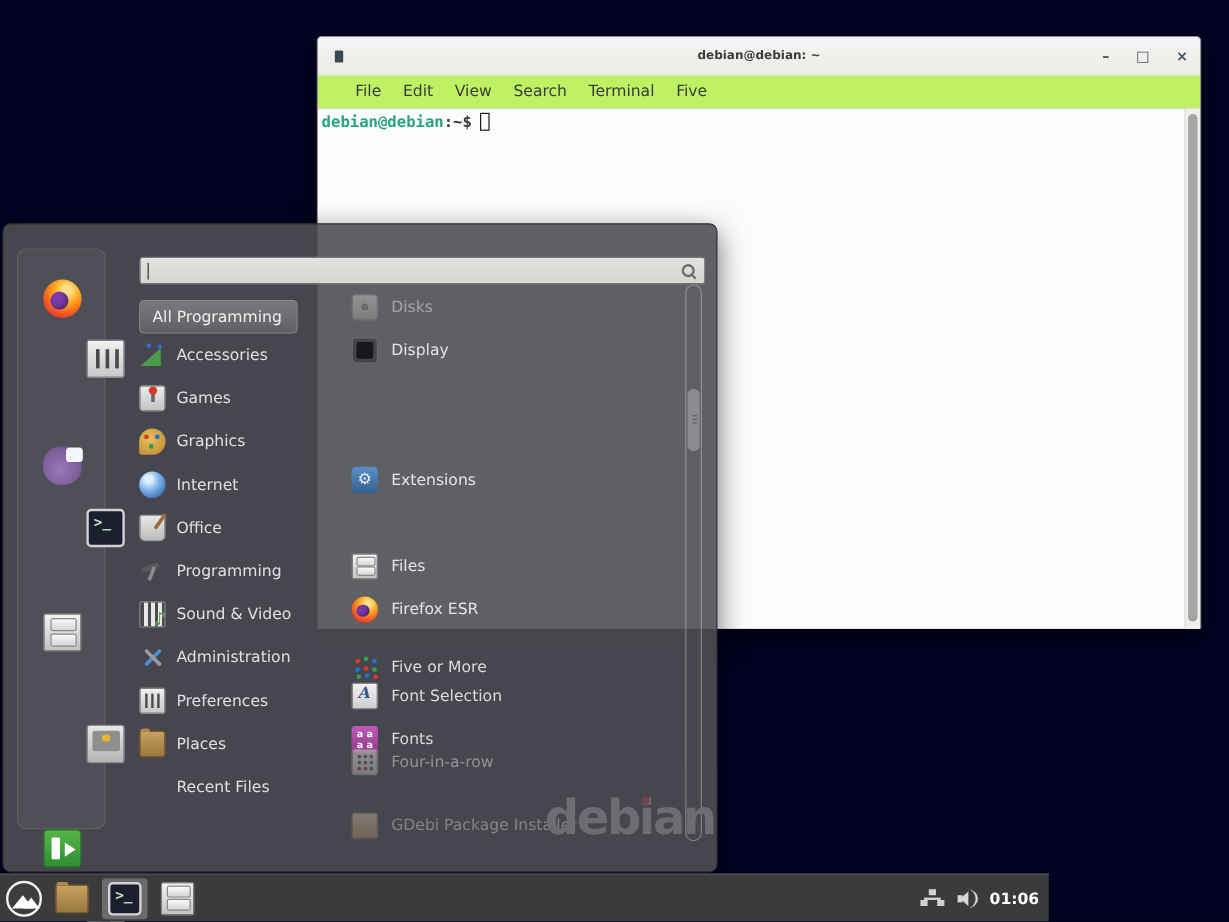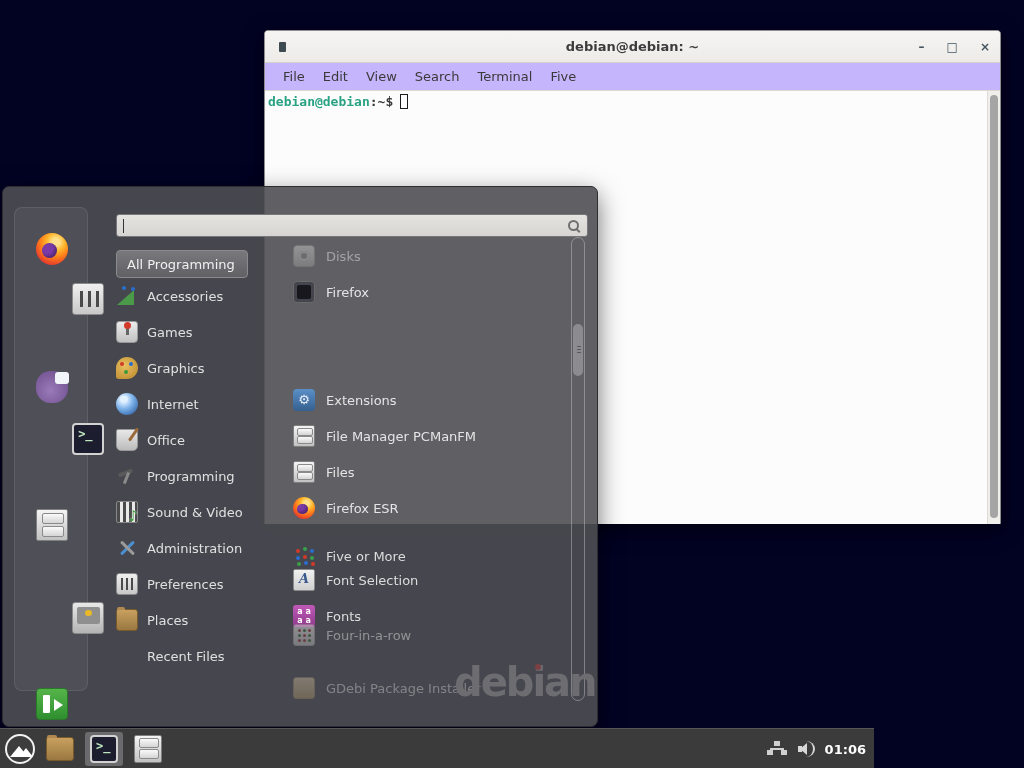--- a/index.html
+++ b/index.html
@@ -16,7 +16,7 @@
   .titlebar{position:relative;height:32px;background:linear-gradient(#f6f5f3,#edebe8);
     border-bottom:1px solid #d5d2cd;border-radius:3px 3px 0 0;display:flex;align-items:center}
   .t-mini-icon{position:absolute;left:14px;top:11px;width:7px;height:10px;background:#3e4a52;border-radius:1px}
-  .t-title{flex:1;text-align:center;font-size:13px;font-weight:bold;color:#3c3c3c}
+  .t-title{flex:1;text-align:center;font-size:10px;font-weight:bold;color:#3c3c3c}
   .t-btns{position:absolute;right:10px;top:0;height:32px;display:flex;align-items:center;gap:22px}
   .t-btn{font-size:12px;font-weight:bold;color:#44545e;cursor:default;line-height:32px}
   .menubar{height:28px;background:#c4b5fd;border-bottom:1px solid #dcd9d3;

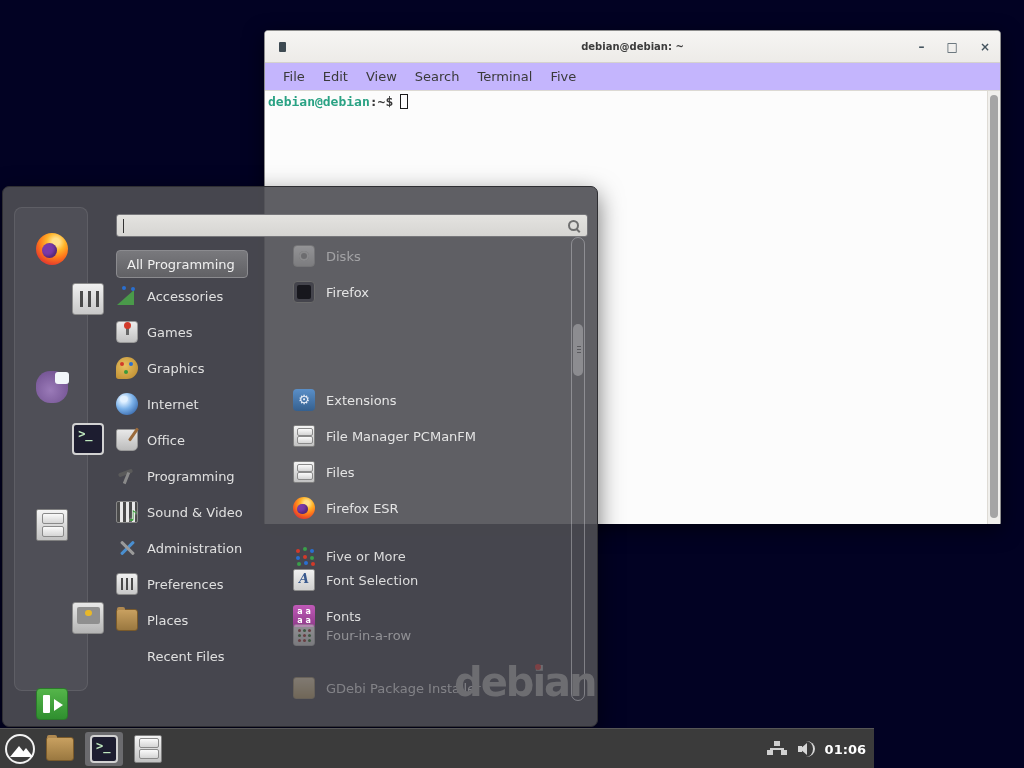--- a/index.html
+++ b/index.html
@@ -19,8 +19,8 @@
   .t-title{flex:1;text-align:center;font-size:10px;font-weight:bold;color:#3c3c3c}
   .t-btns{position:absolute;right:10px;top:0;height:32px;display:flex;align-items:center;gap:22px}
   .t-btn{font-size:12px;font-weight:bold;color:#44545e;cursor:default;line-height:32px}
-  .menubar{height:28px;background:#c4b5fd;border-bottom:1px solid #dcd9d3;
-    display:flex;align-items:center;padding-left:9px}
+  .menubar{height:28px;background:#bef264;border-bottom:1px solid #dcd9d3;
+    display:flex;align-items:center;padding-left:22px}
   .menubar span{font-size:13px;color:#3a3a3a;padding:0 9px}
   .t-body{position:relative;height:433px;background:#fcfcfc;overflow:hidden}
   .promptline{position:absolute;left:3px;top:3px;font:bold 13px "DejaVu Sans Mono",monospace;white-space:pre}

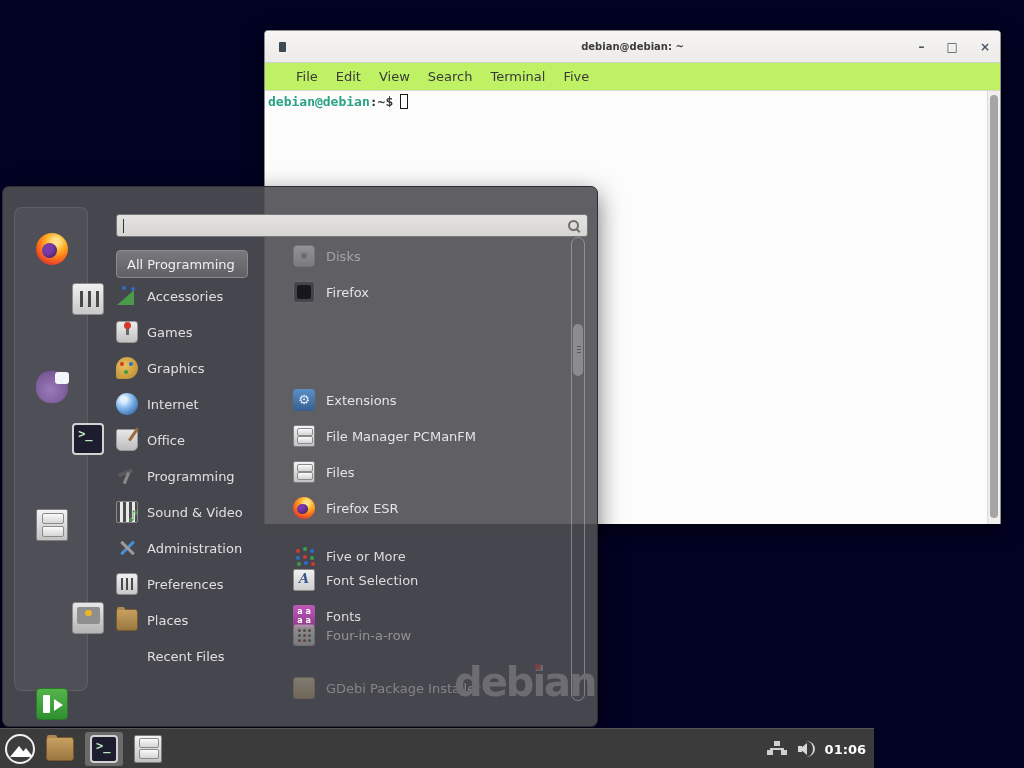--- a/index.html
+++ b/index.html
@@ -263,7 +263,7 @@
         </div>
       <div class="app-row lt" style="top:39px">
           <span class="ic i-display"></span>
-          <span class="lbl">Firefox</span>
+          <span class="lbl">Display</span>
         </div>
       <div class="app-row lt" style="top:147px">
           <span class="ic i-extensions"></span>

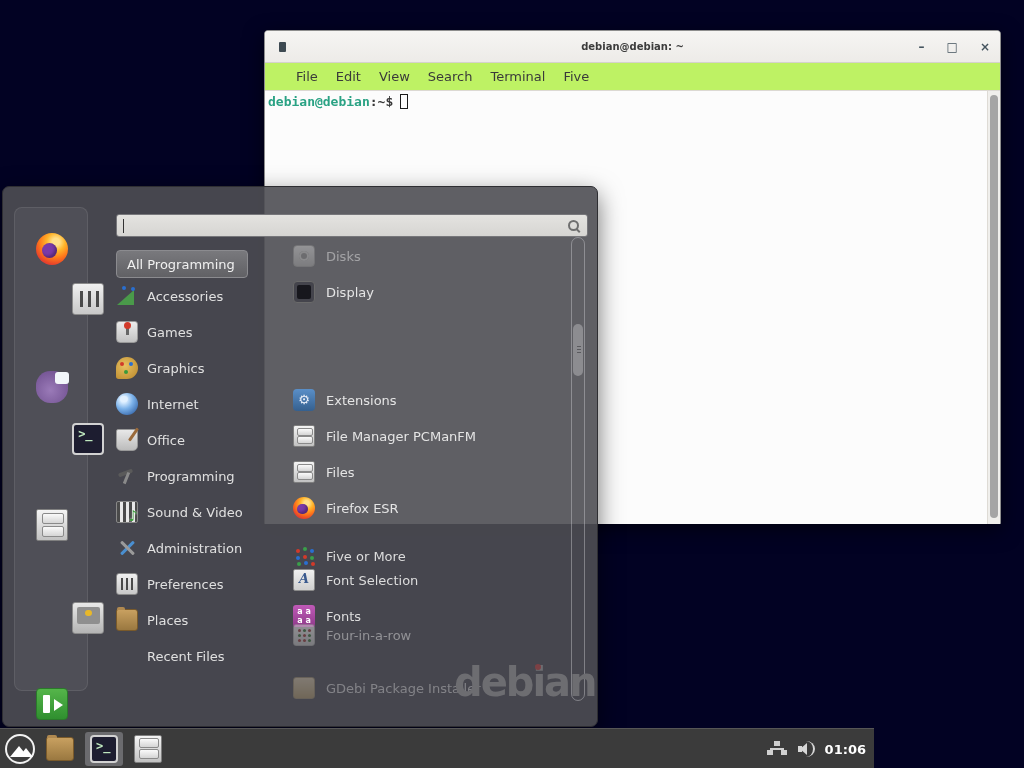--- a/index.html
+++ b/index.html
@@ -269,10 +269,6 @@
           <span class="ic i-extensions"></span>
           <span class="lbl">Extensions</span>
         </div>
-      <div class="app-row lt" style="top:183px">
-          <span class="ic i-cabinet"></span>
-          <span class="lbl">File Manager PCManFM</span>
-        </div>
       <div class="app-row lt" style="top:219px">
           <span class="ic i-cabinet"></span>
           <span class="lbl">Files</span>

